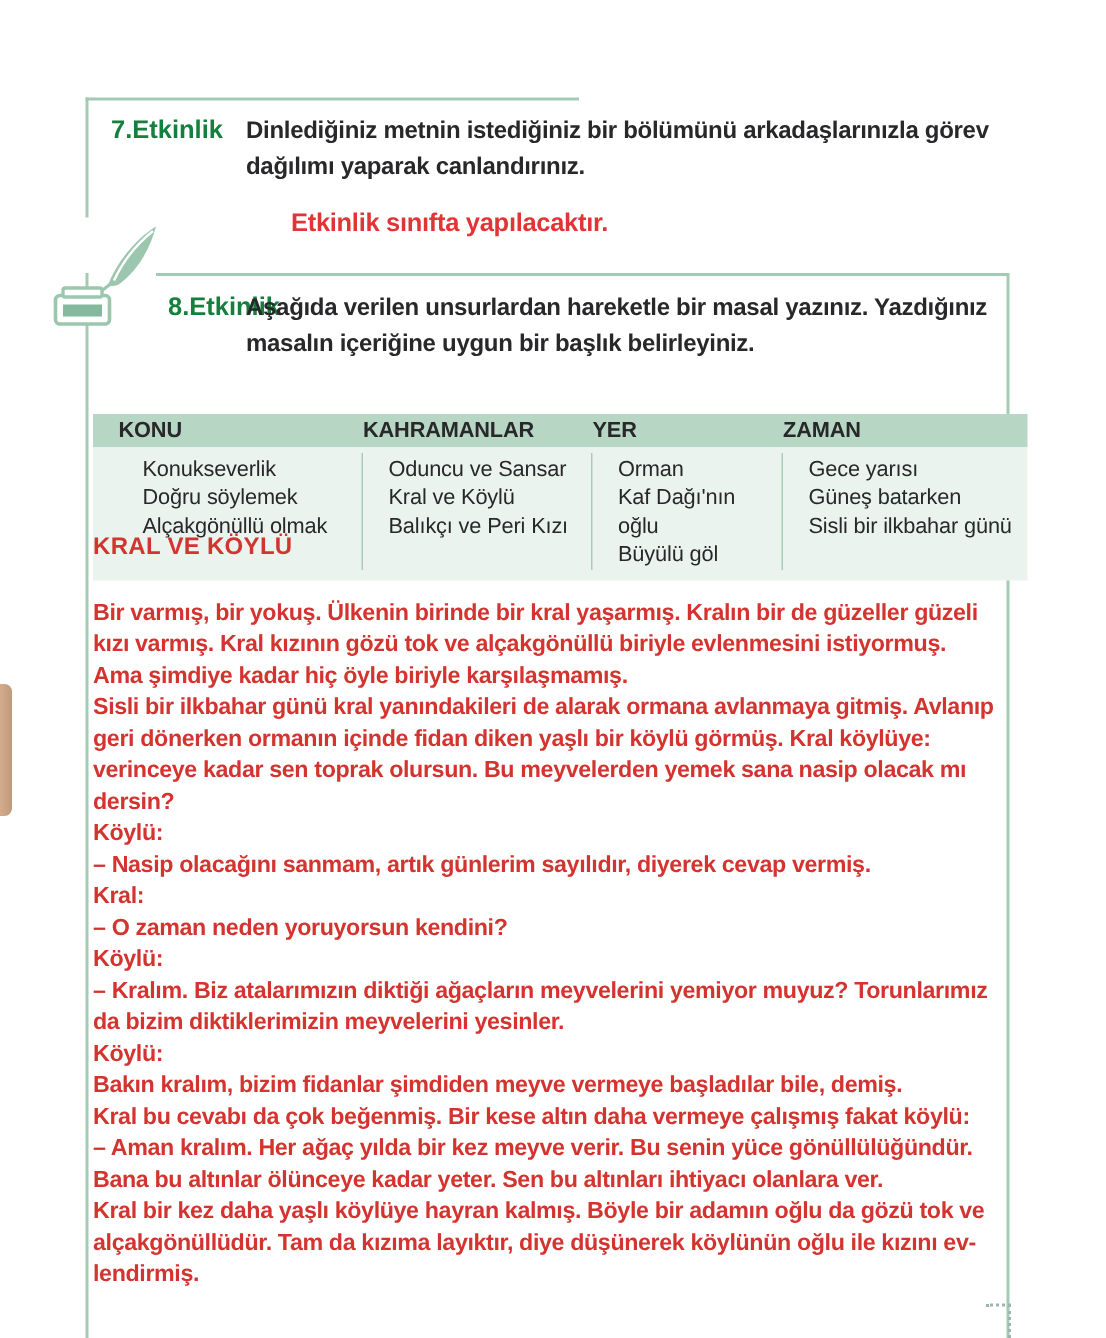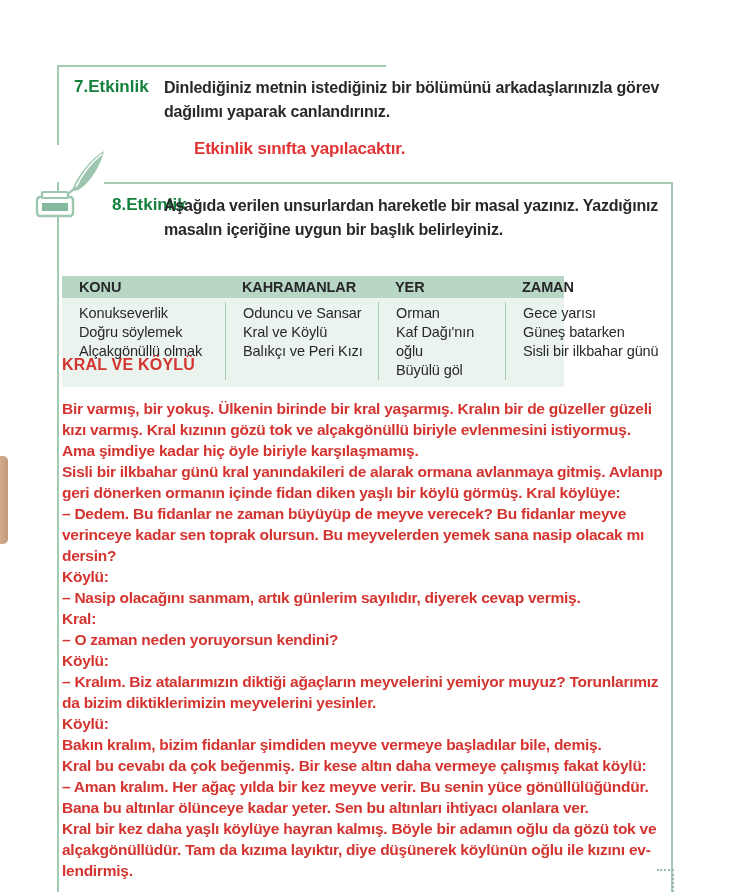--- a/index.html
+++ b/index.html
@@ -32,7 +32,7 @@
   .quill{position:absolute;left:34px;top:146px;width:80px;height:74px;}
 
   
-  .konu-table{position:absolute;left:62px;top:276px;width:502px;}
+  .konu-table{position:absolute;left:62px;top:276px;width:623px;}
   .t-header{display:grid;grid-template-columns:163px 153px 127px 165px;background:#b7d7c4;}
   .t-header .cell{padding:3px 0 3px 17px;font-weight:bold;font-size:14.5px;color:#28282a;letter-spacing:-0.1px;}
   .t-body{display:grid;grid-template-columns:163px 153px 127px 165px;background:#eaf3ee;padding:4px 0 7px 0;}

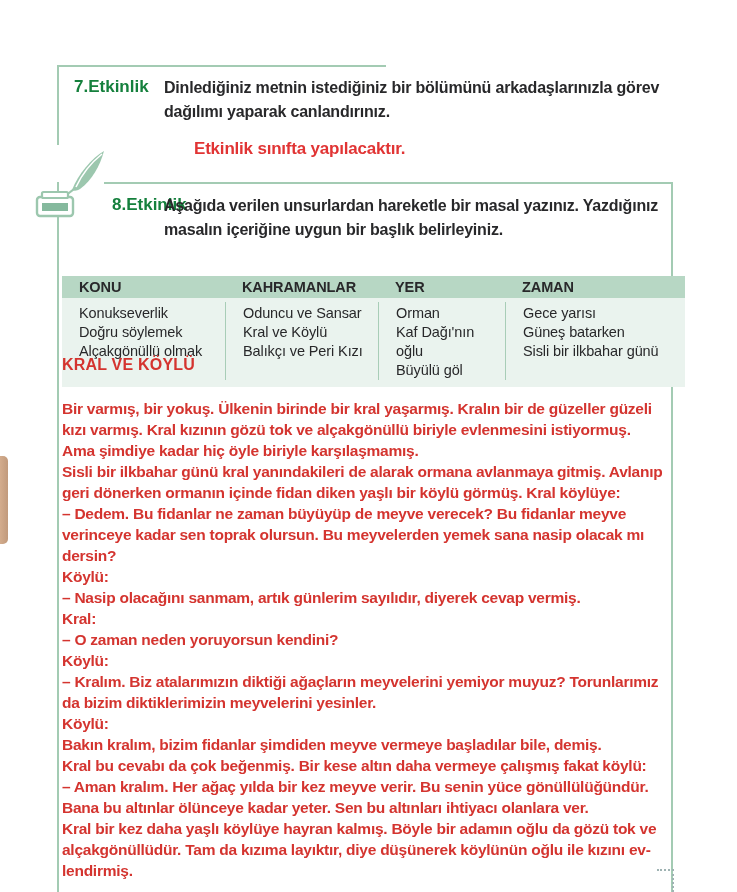--- a/index.html
+++ b/index.html
@@ -35,7 +35,7 @@
   .konu-table{position:absolute;left:62px;top:276px;width:623px;}
   .t-header{display:grid;grid-template-columns:163px 153px 127px 165px;background:#b7d7c4;}
   .t-header .cell{padding:3px 0 3px 17px;font-weight:bold;font-size:14.5px;color:#28282a;letter-spacing:-0.1px;}
-  .t-body{display:grid;grid-template-columns:163px 153px 127px 165px;background:#eaf3ee;padding:4px 0 7px 0;}
+  .t-body{display:grid;grid-template-columns:163px 153px 127px 165px;background:#eaf3ee;padding:4px 0 7px 16px;}
   .t-col{padding:2px 0 0 17px;}
   .t-col + .t-col{border-left:1px solid #a8cdb7;}
   .t-item{font-size:14.5px;color:#28282a;line-height:19px;letter-spacing:-0.1px;}

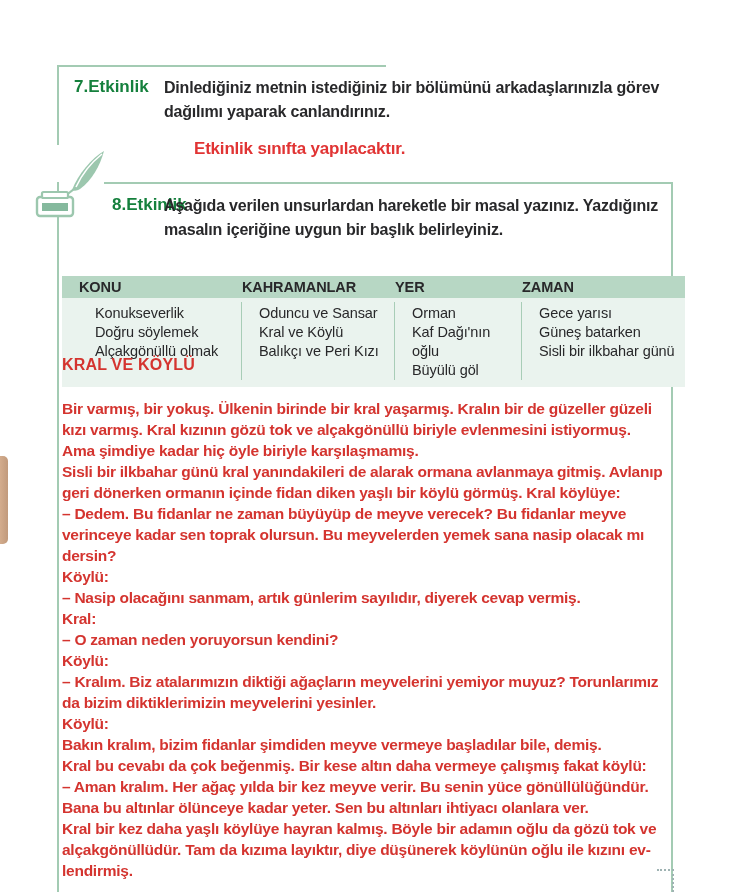--- a/index.html
+++ b/index.html
@@ -116,7 +116,6 @@
       <div class="line">Ama şimdiye kadar hiç öyle biriyle karşılaşmamış.</div>
       <div class="line">Sisli bir ilkbahar günü kral yanındakileri de alarak ormana avlanmaya gitmiş. Avlanıp</div>
       <div class="line">geri dönerken ormanın içinde fidan diken yaşlı bir köylü görmüş. Kral köylüye:</div>
-      <div class="line">– Dedem. Bu fidanlar ne zaman büyüyüp de meyve verecek? Bu fidanlar meyve</div>
       <div class="line">verinceye kadar sen toprak olursun. Bu meyvelerden yemek sana nasip olacak mı</div>
       <div class="line">dersin?</div>
       <div class="line">Köylü:</div>

